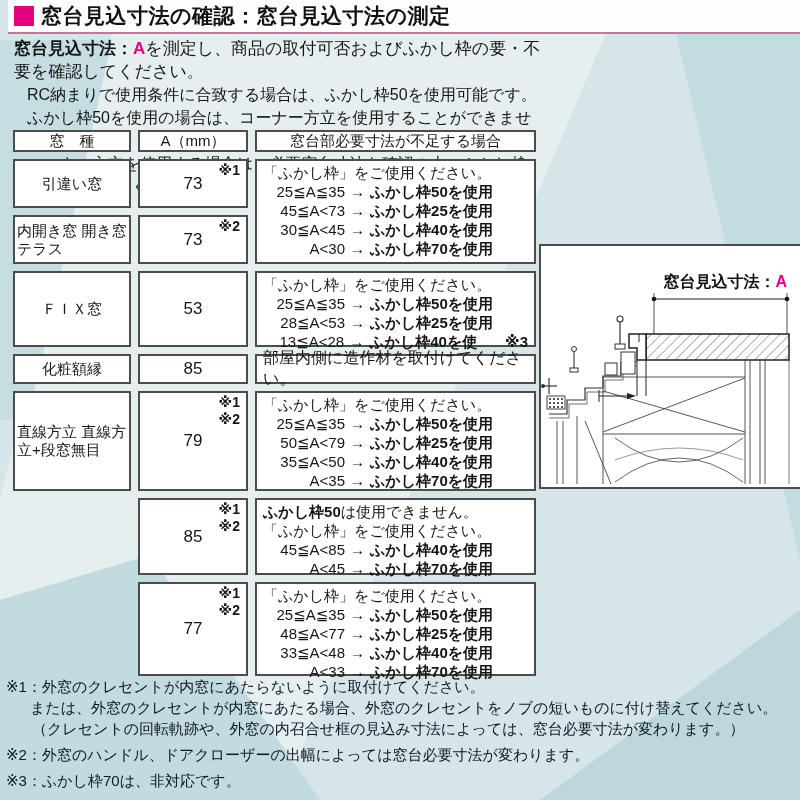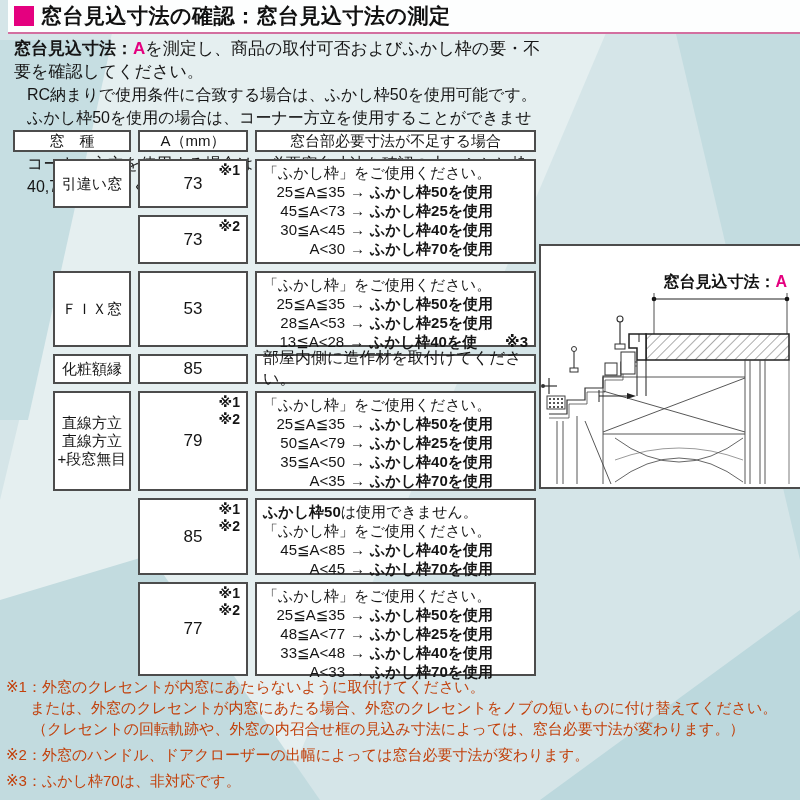--- a/index.html
+++ b/index.html
@@ -28,8 +28,8 @@
          column-gap:5px; row-gap:4px;gap:7px; }
   .cell { background:#fff; border:2px solid #4c4c4c; position:relative; }
   .head { display:flex; align-items:center; justify-content:center; font-size:15px; }
-  .wt { display:flex; align-items:center; justify-content:center; text-align:center;
-        font-size:15px; line-height:18px; padding:12px 2px;margin-left:40px; }
+  .wt { display:flex; align-items:center; justify-content:center; text-align:left;
+        font-size:15px; line-height:18px; padding:12px 2px; }
   .av { display:flex; align-items:center; justify-content:center; font-size:17px; }
   .nts { position:absolute; top:1px; right:6px; text-align:right; font-size:14px;
          font-weight:bold; line-height:17px; }

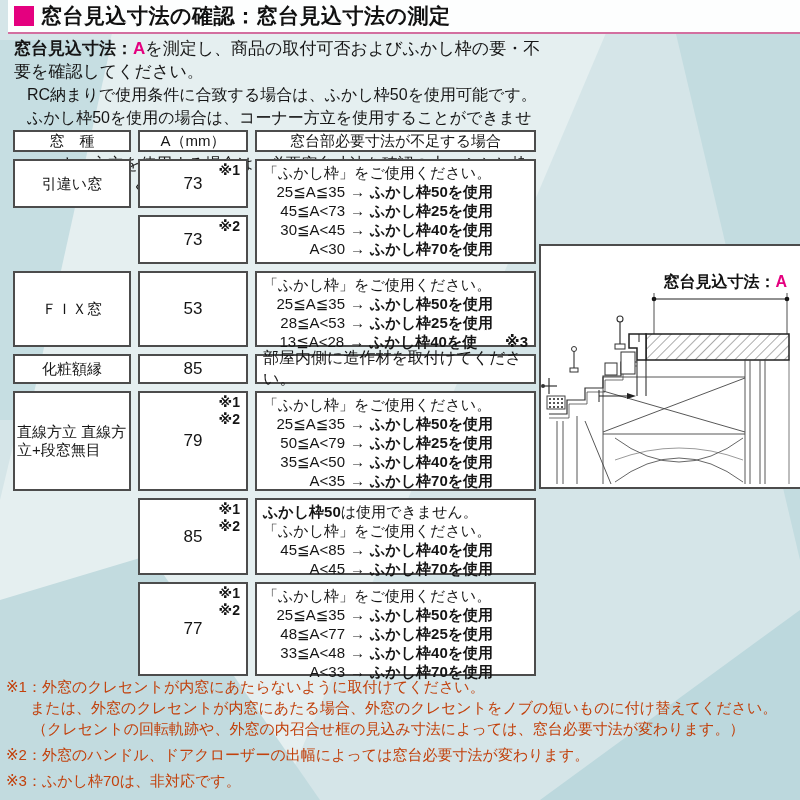--- a/index.html
+++ b/index.html
@@ -119,6 +119,7 @@
         </div>
     </div>
 
+    <div class="cell wt" style="grid-row:3;grid-column:1">内開き窓 開き窓テラス</div>
     <div class="cell av" style="grid-row:3;grid-column:2">
       <span>73</span>
       <div class="nts">

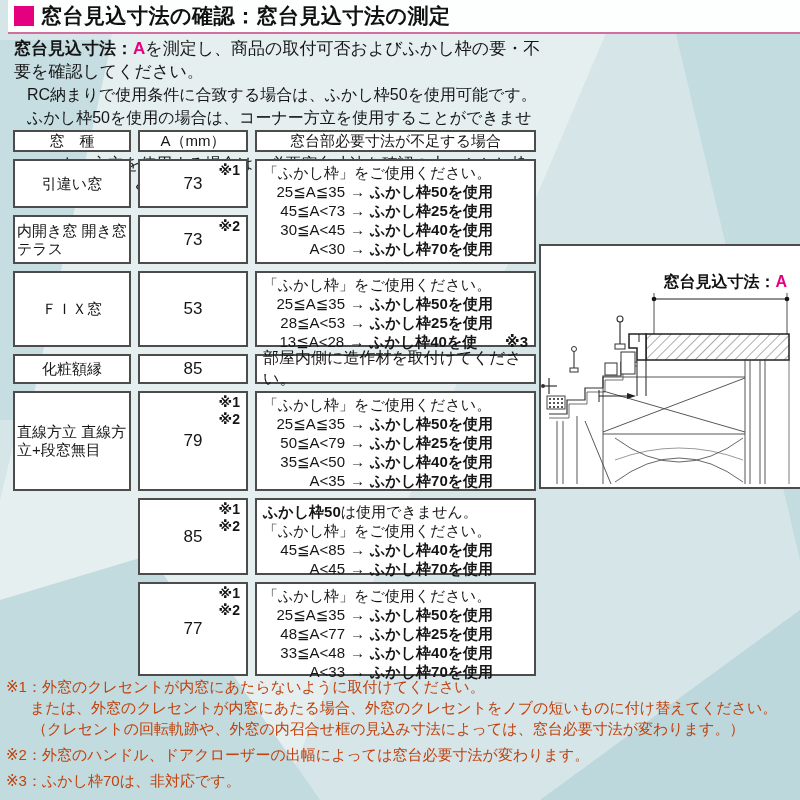--- a/index.html
+++ b/index.html
@@ -50,7 +50,7 @@
 
   
   .notes { position:absolute; left:6px; top:676px; width:790px; font-size:15px;
-           line-height:21px; z-index:2; color:#c2410c; }
+           line-height:21px; z-index:2; color:#0f172a; }
   .notes p { margin:0; }
   .notes .ind { margin-left:24px; }
   .notes .ind2 { margin-left:26px; }

